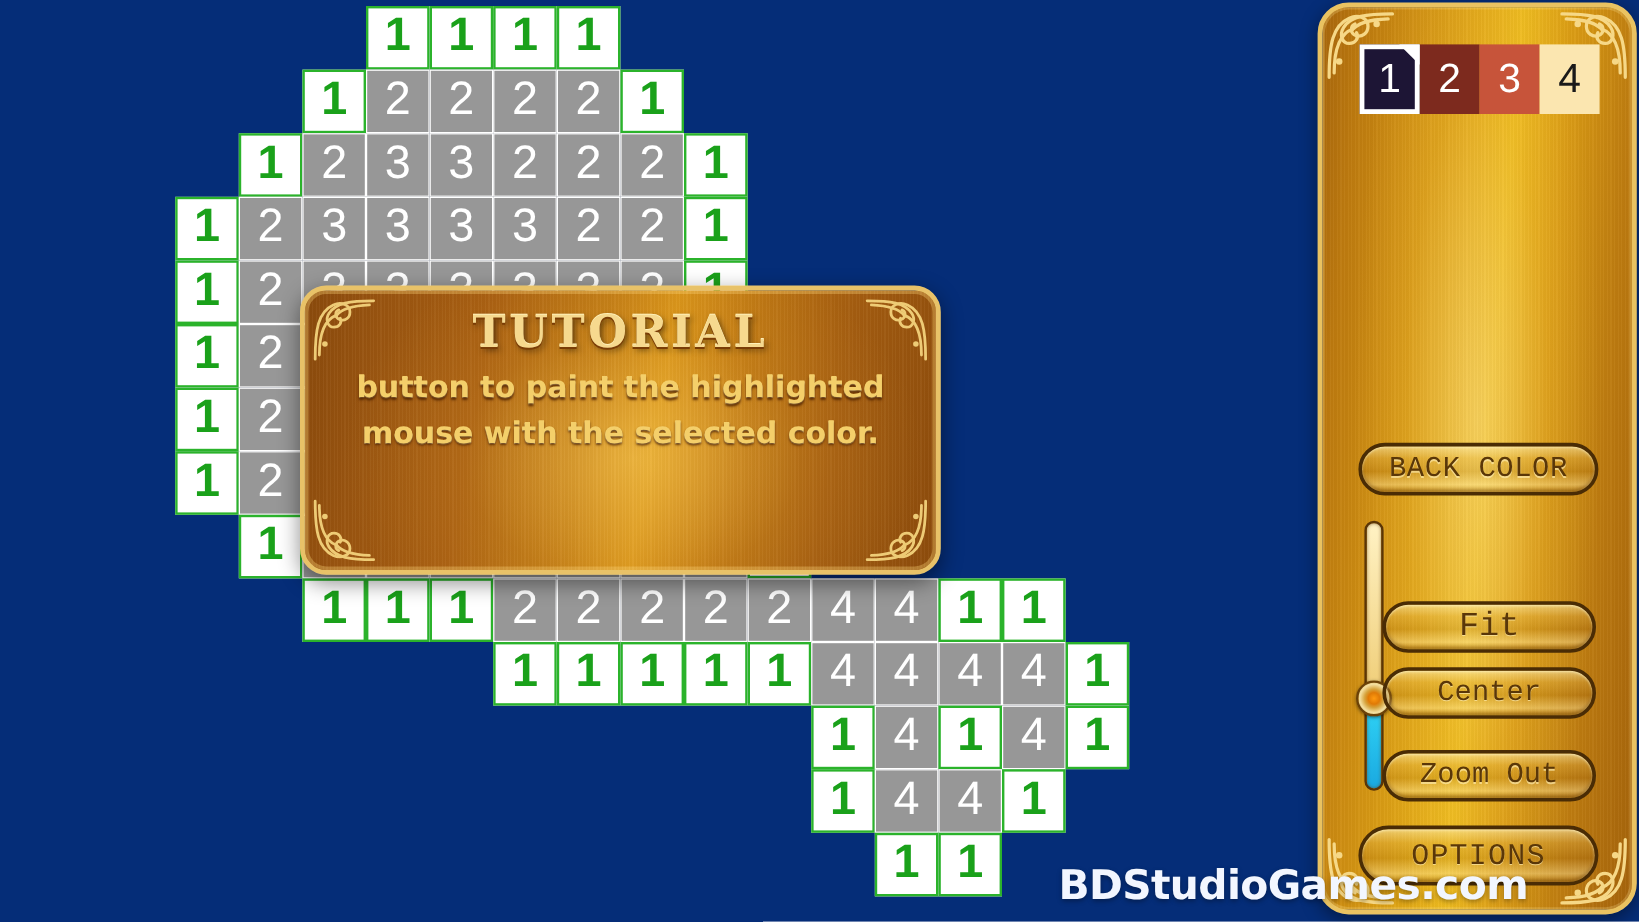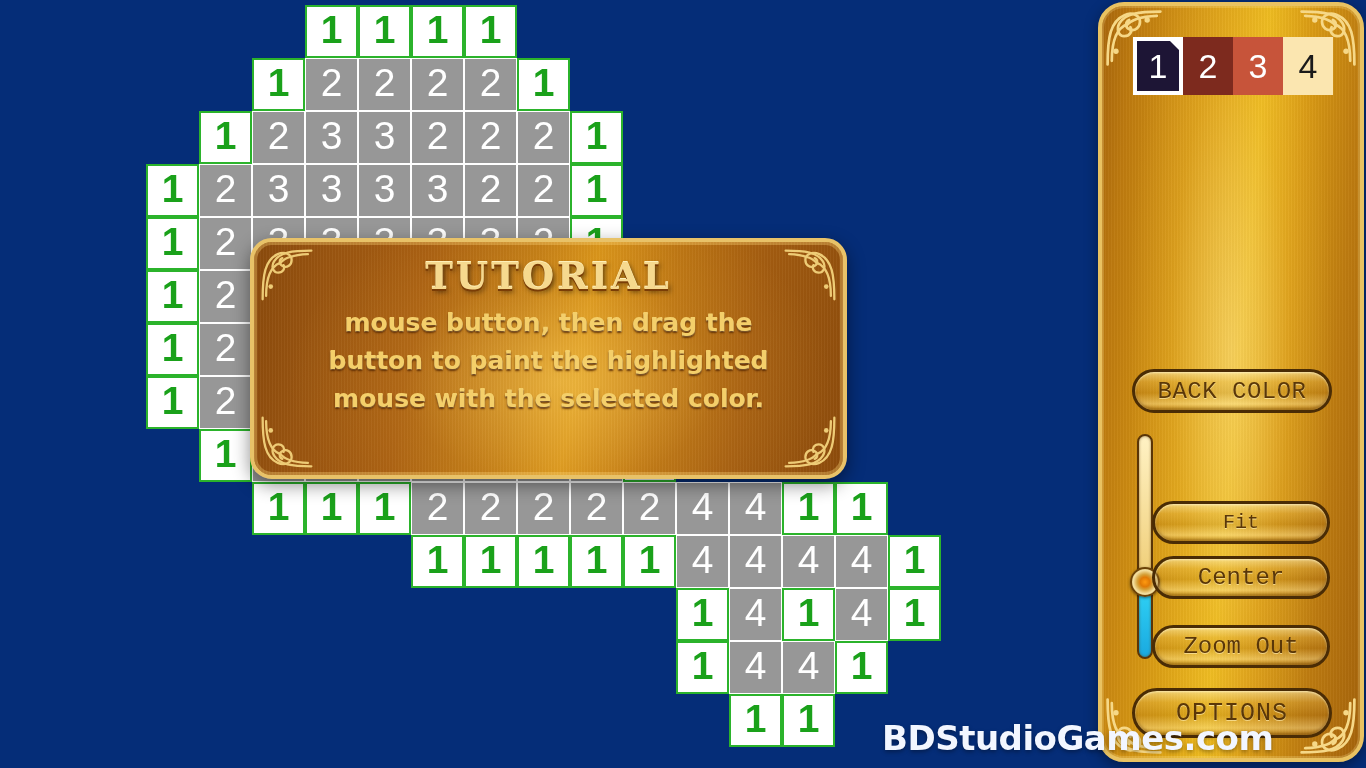--- a/index.html
+++ b/index.html
@@ -51,7 +51,7 @@
   #tutorial-dialog {
     position: absolute;
     left: 250px; top: 238px;
-    width: 597px; height: 241px;
+    width: 534px; height: 241px;
     border-radius: 22px;
     background:
       radial-gradient(ellipse 70% 120% at 52% 60%, rgba(255,208,90,0.55) 0%, rgba(255,190,60,0.12) 38%, rgba(0,0,0,0) 66%),

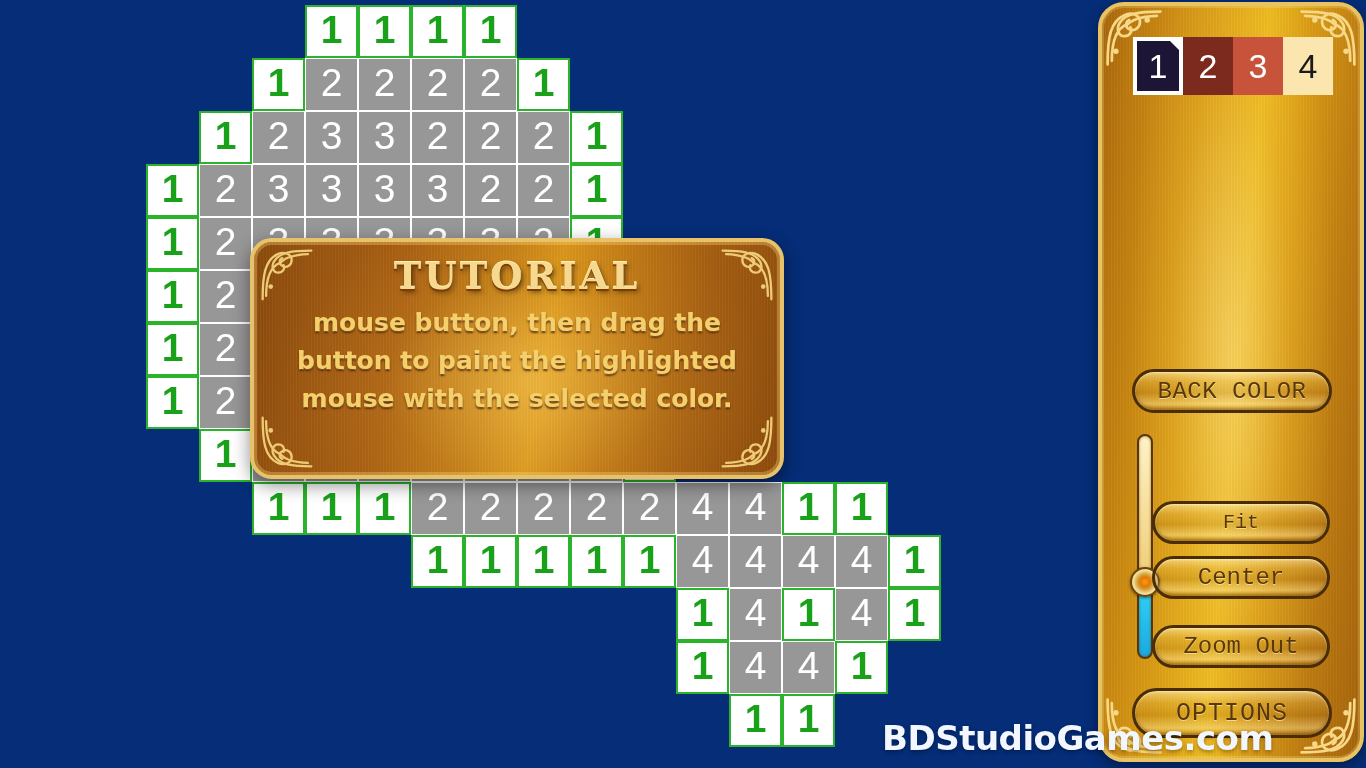--- a/index.html
+++ b/index.html
@@ -598,7 +598,6 @@
 
     <div class="dlg-title">TUTORIAL</div>
     <div class="dlg-body">
-      <div>mouse button, then drag the</div>
       <div>button to paint the highlighted</div>
       <div>mouse with the selected color.</div>
     </div>

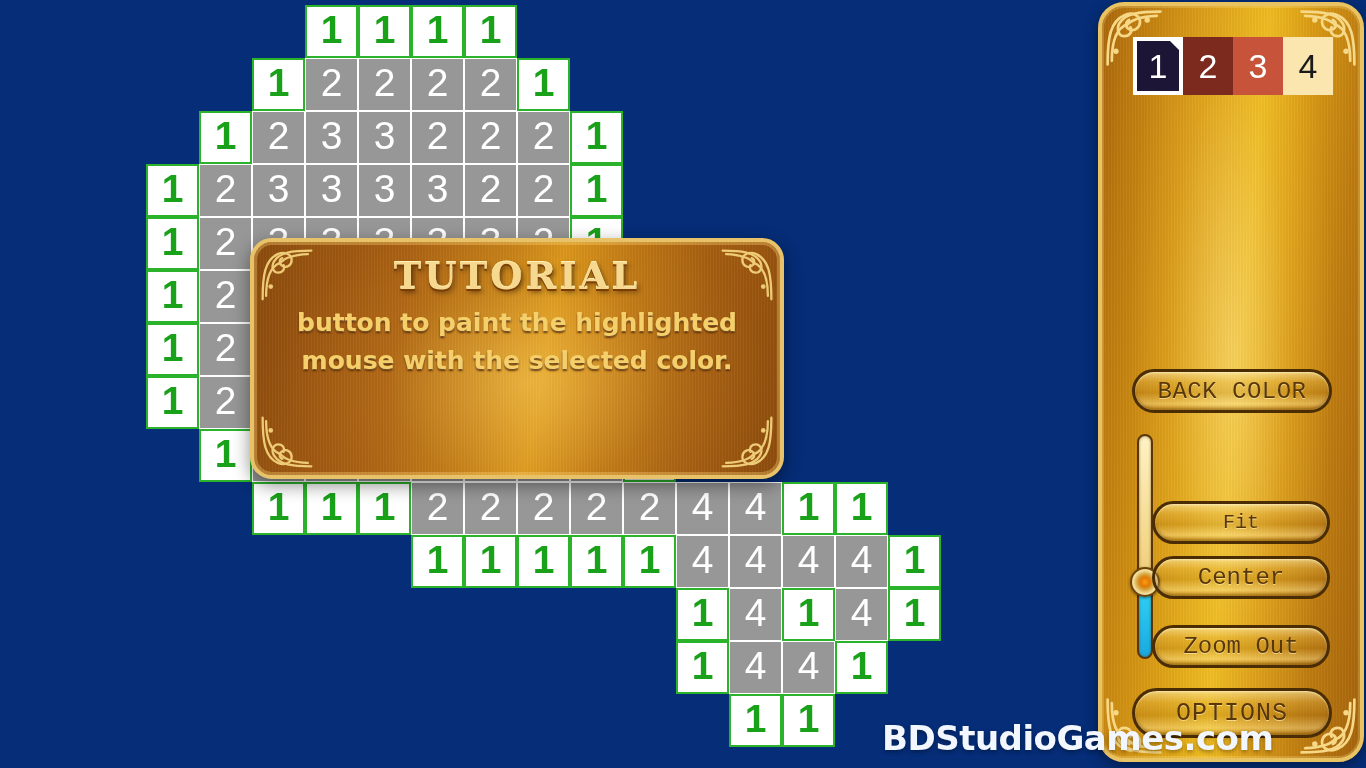--- a/index.html
+++ b/index.html
@@ -197,7 +197,7 @@
   }
   #btn-back-color { left: 30px;  top: 363px; width: 200px; height: 44px; font-size: 24px; letter-spacing: 0.5px; }
   #btn-zoom-in   { left: 50px;  top: 427px; width: 178px; height: 43px; font-size: 24px; }
-  #btn-fit       { left: 50px;  top: 495px; width: 178px; height: 43px; font-size: 20px; }
+  #btn-fit       { left: 50px;  top: 495px; width: 178px; height: 43px; font-size: 28px; }
   #btn-center    { left: 50px;  top: 550px; width: 178px; height: 43px; font-size: 24px; }
   #btn-zoom-out  { left: 50px;  top: 619px; width: 178px; height: 43px; font-size: 24px; }
   #btn-options   { left: 30px;  top: 682px; width: 200px; height: 50px; font-size: 25px; letter-spacing: 1px; }

